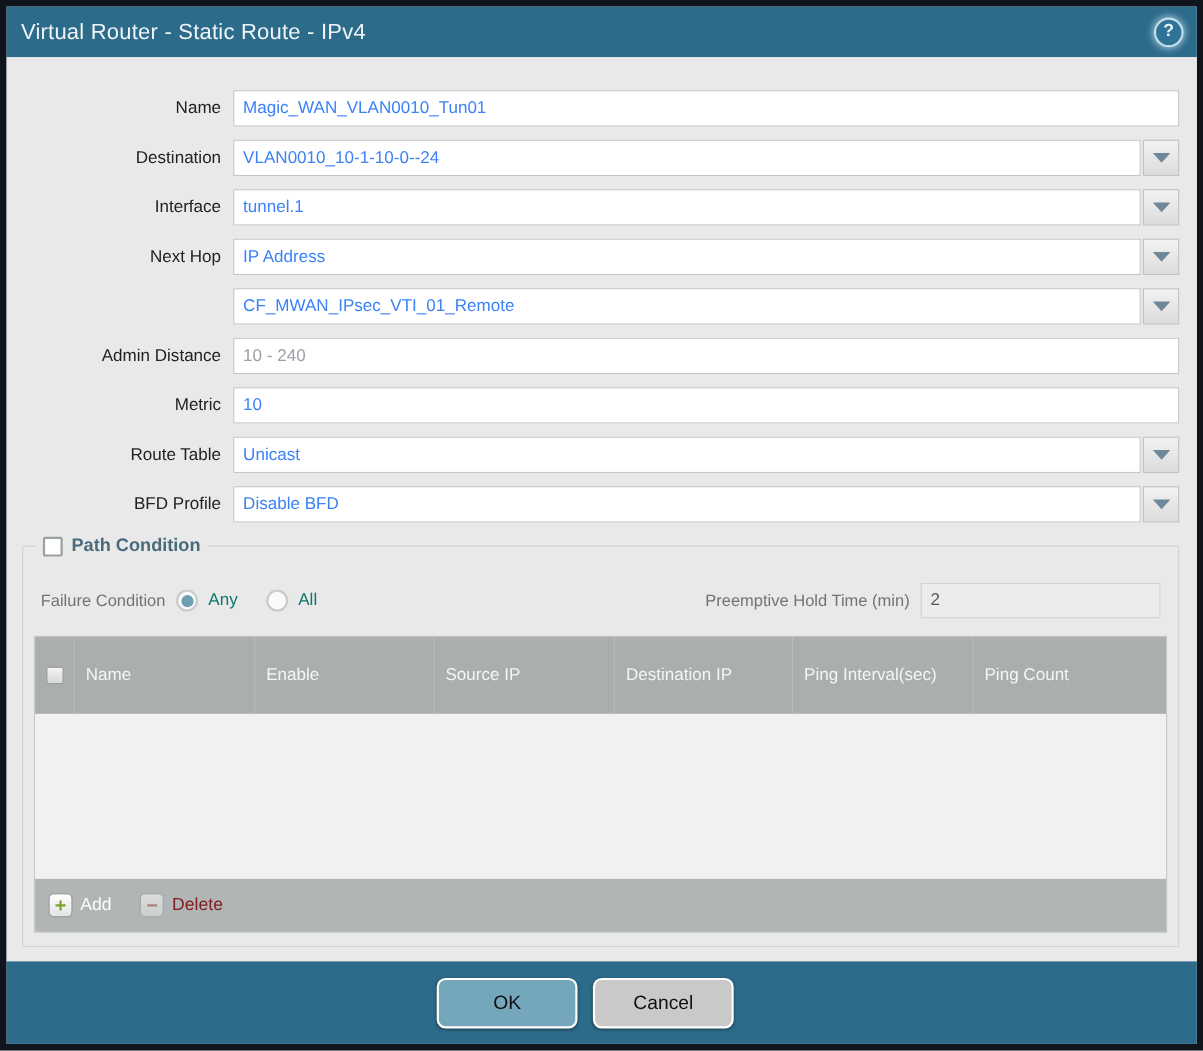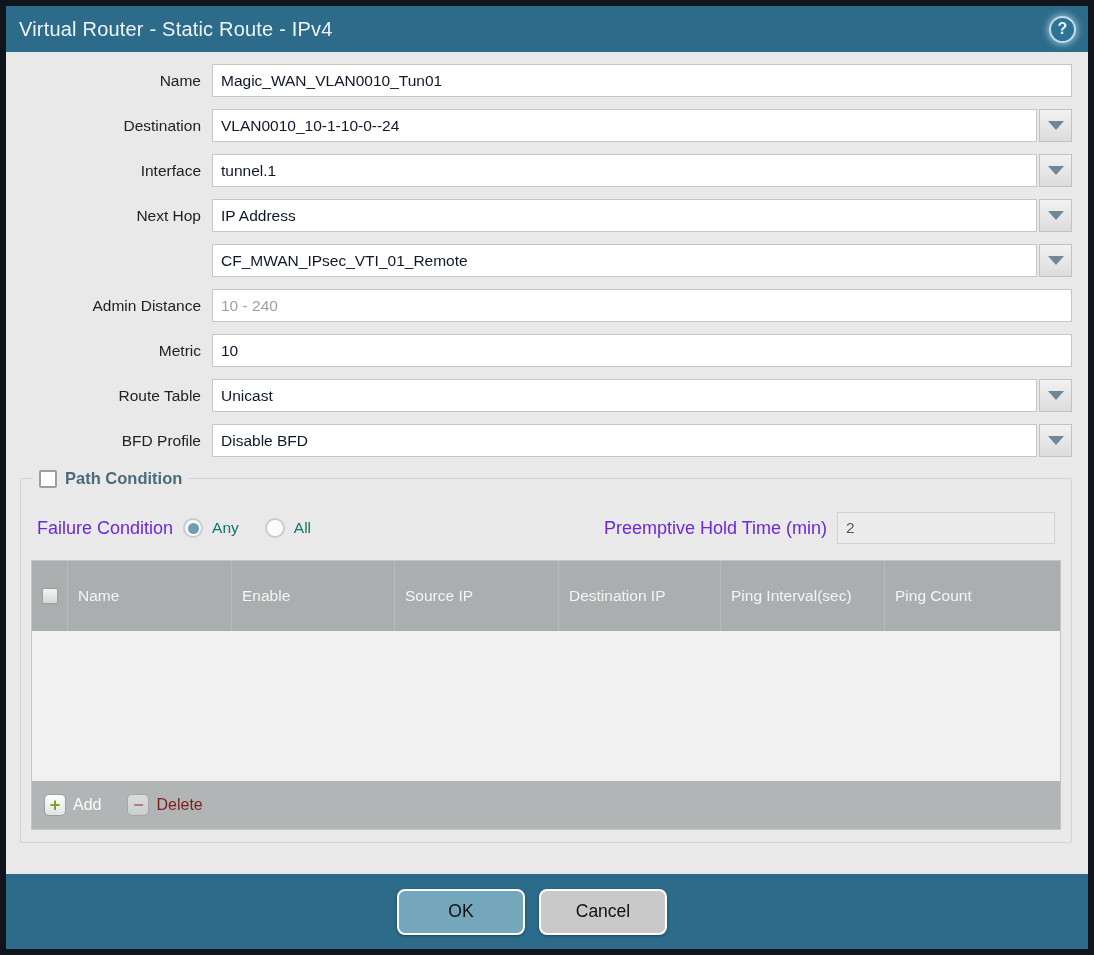--- a/index.html
+++ b/index.html
@@ -39,7 +39,7 @@
   .content {
     flex: 1 1 auto;
     background: #e9e9e9;
-    padding: 12px 16px 10px 14px;
+    padding: 30px 16px 10px 14px;
     overflow: hidden;
   }
   .form-row {

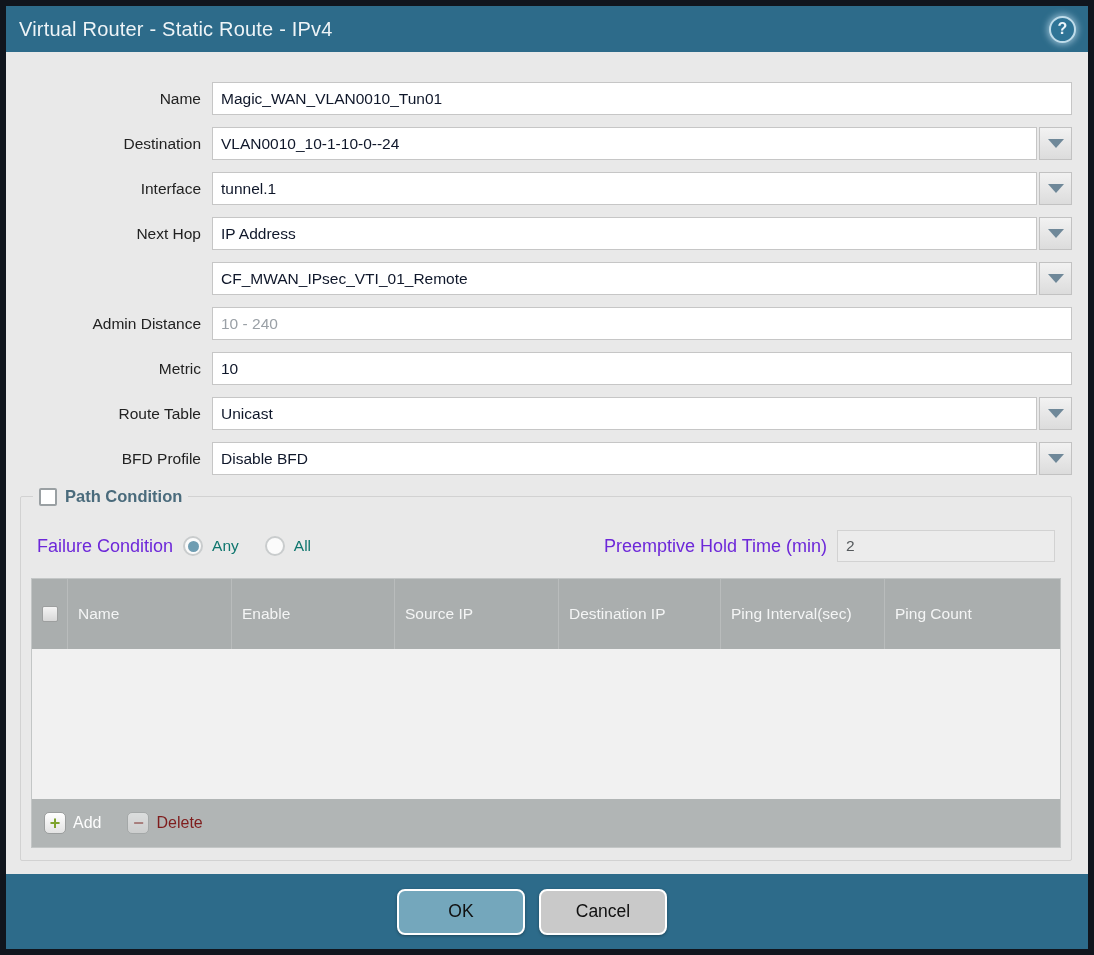--- a/index.html
+++ b/index.html
@@ -58,7 +58,7 @@
     border: 1px solid #c6c6c6;
     background: #ffffff;
     font-family: "Liberation Sans", "DejaVu Sans", sans-serif;
-    font-size: 15.5px; color: #0f172a;
+    font-size: 15.5px; color: #3b82f6;
     padding: 0 8px;
     outline: none;
   }

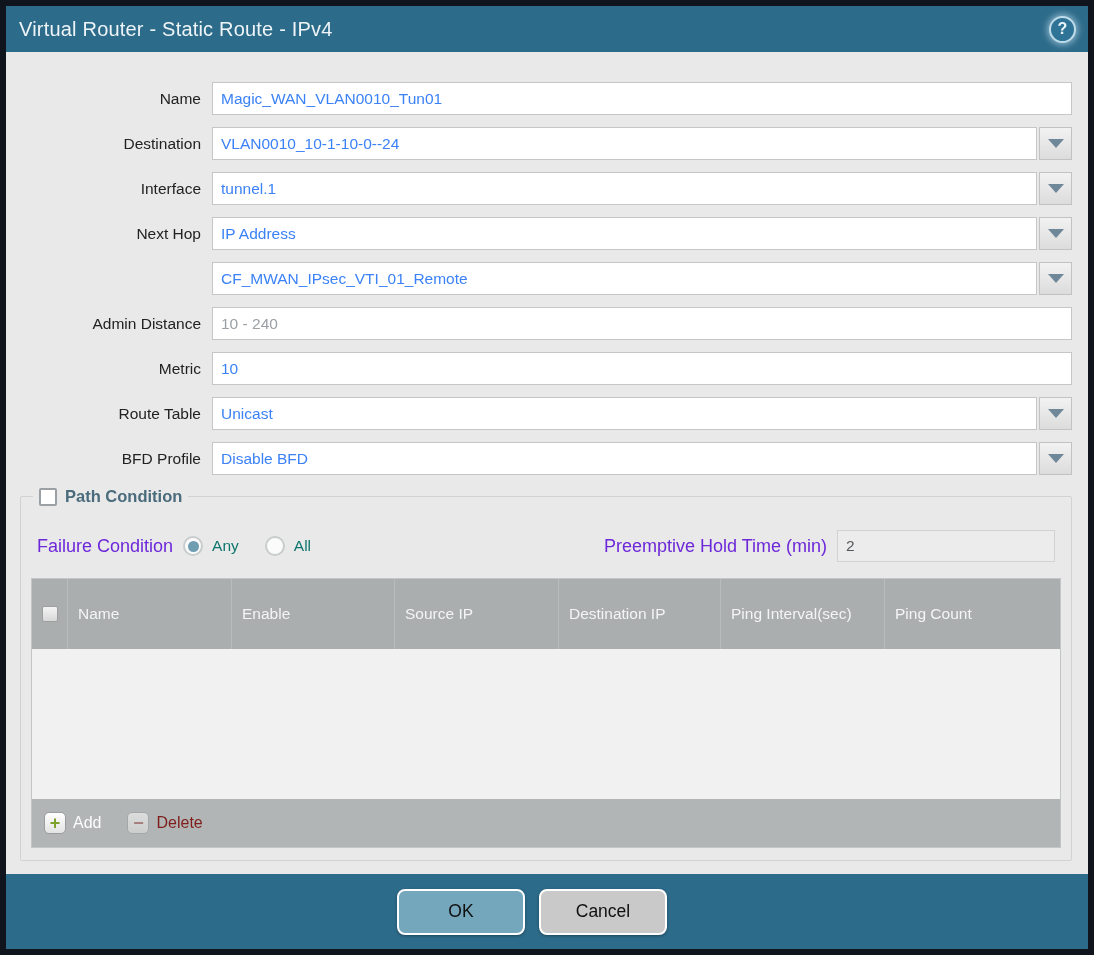--- a/index.html
+++ b/index.html
@@ -102,7 +102,7 @@
     display: flex; align-items: center;
     margin: 14px 6px 16px 6px;
   }
-  .dim-label { color: #6d28d9; font-size: 18px; }
+  .dim-label { color: #737373; font-size: 15px; }
   .radio-group { display: flex; align-items: center; margin-left: 10px; }
   .radio {
     width: 20px; height: 20px; border-radius: 50%;

